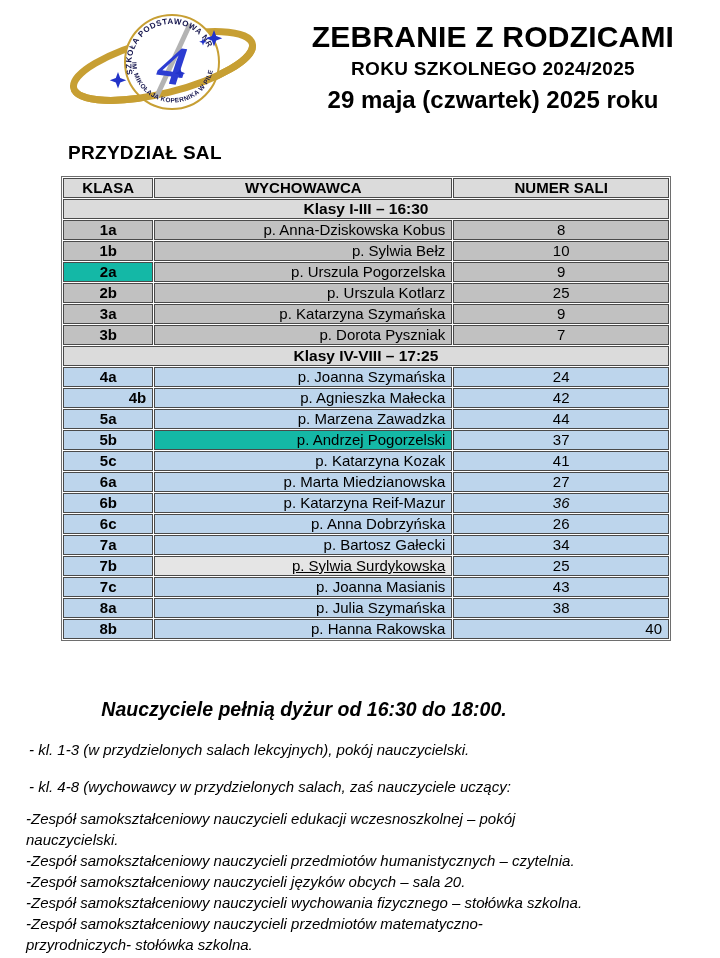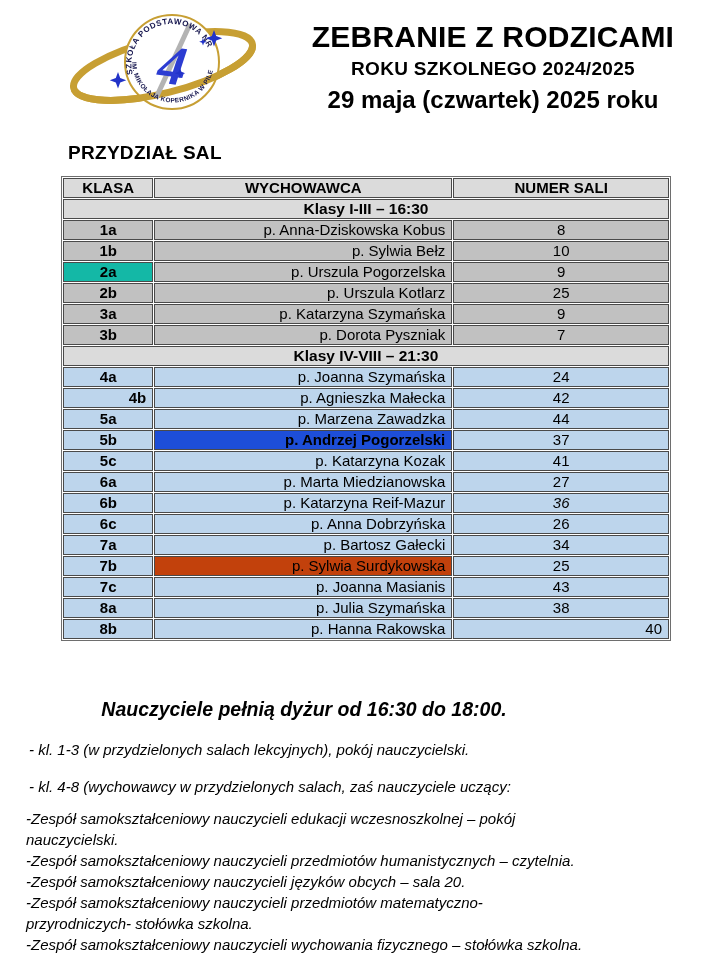--- a/index.html
+++ b/index.html
@@ -138,7 +138,7 @@
           <td class="c2" style="background: rgb(193, 193, 193);">7</td>
         </tr>
         <tr class="group-row">
-          <td colspan="3">Klasy IV-VIII – 21:30</td>
+          <td colspan="3">Klasy IV-VIII – 17:25</td>
         </tr>
         <tr class="data-row">
           <td class="c0" style="background: rgb(189, 213, 236);">4a</td>

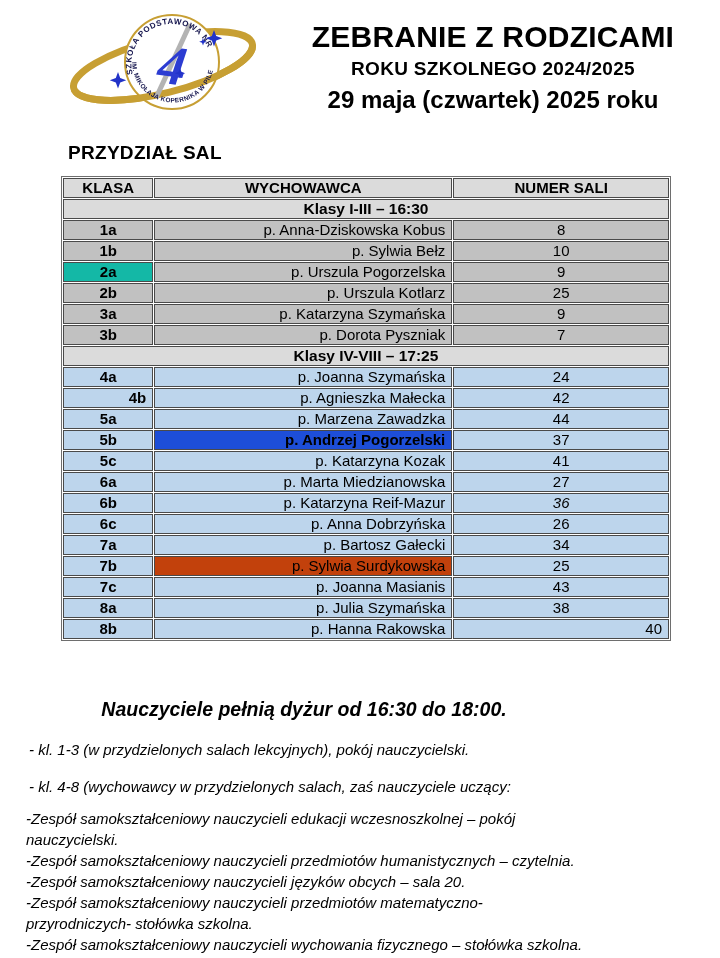--- a/index.html
+++ b/index.html
@@ -157,7 +157,7 @@
         </tr>
         <tr class="data-row">
           <td class="c0" style="background: rgb(189, 213, 236);">5b</td>
-          <td class="c1" style="background: #1d4ed8; font-weight: bold;">p. Andrzej Pogorzelski</td>
+          <td class="c1" style="background: #14b8a6;">p. Andrzej Pogorzelski</td>
           <td class="c2" style="background: rgb(189, 213, 236);">37</td>
         </tr>
         <tr class="data-row">

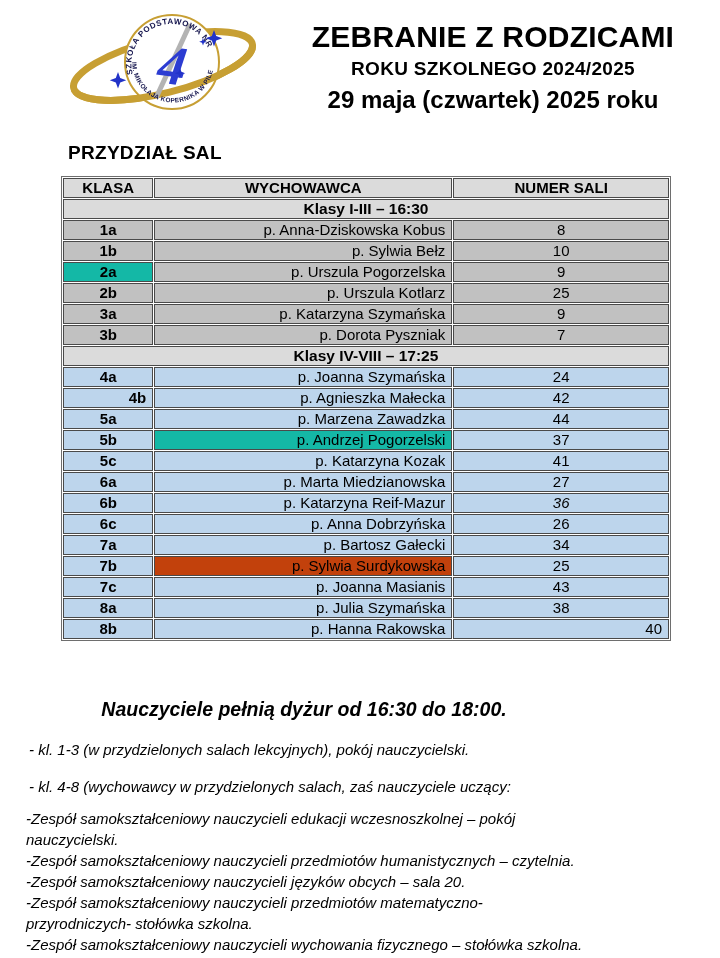--- a/index.html
+++ b/index.html
@@ -187,7 +187,7 @@
         </tr>
         <tr class="data-row">
           <td class="c0" style="background: rgb(189, 213, 236);">7b</td>
-          <td class="c1" style="background: #c2410c;">p. Sylwia Surdykowska</td>
+          <td class="c1" style="background: #e5e5e5; text-decoration: underline;">p. Sylwia Surdykowska</td>
           <td class="c2" style="background: rgb(189, 213, 236);">25</td>
         </tr>
         <tr class="data-row">

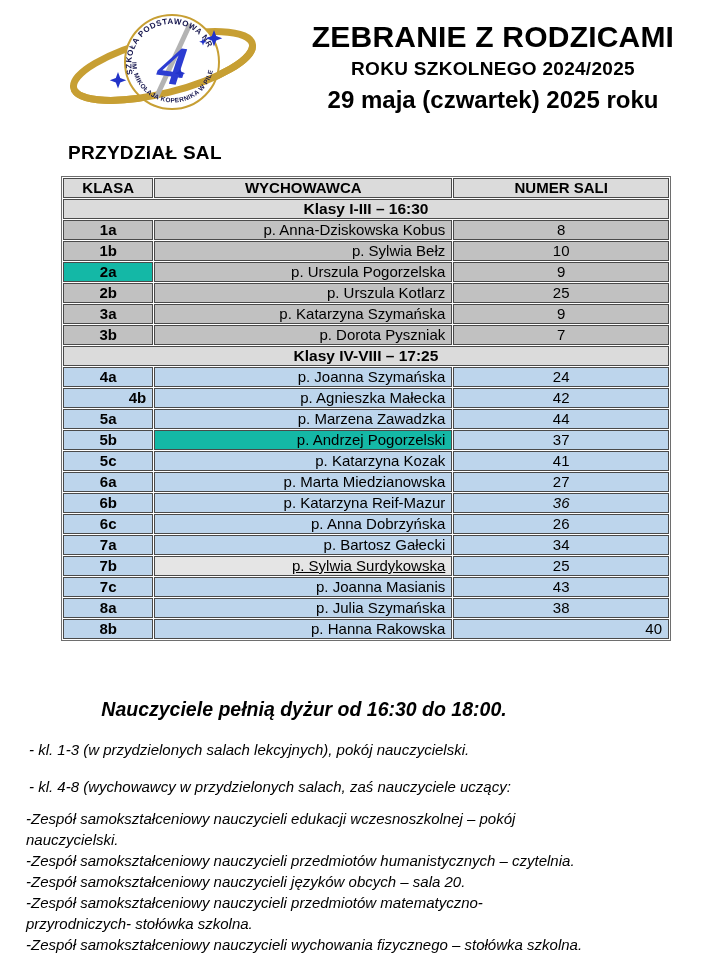--- a/index.html
+++ b/index.html
@@ -216,8 +216,8 @@
         <div>-Zespół samokształceniowy nauczycieli edukacji wczesnoszkolnej – pokój nauczycielski.</div>
         <div>-Zespół samokształceniowy nauczycieli przedmiotów humanistycznych – czytelnia.</div>
         <div>-Zespół samokształceniowy nauczycieli języków obcych – sala 20.</div>
+        <div>-Zespół samokształceniowy nauczycieli wychowania fizycznego – stołówka szkolna.</div>
         <div>-Zespół samokształceniowy nauczycieli przedmiotów matematyczno-przyrodniczych- stołówka szkolna.</div>
-        <div>-Zespół samokształceniowy nauczycieli wychowania fizycznego – stołówka szkolna.</div>
         <div>-Zespół wychowawczy – świetlica szkolna.</div>
       </div>
   </div>

